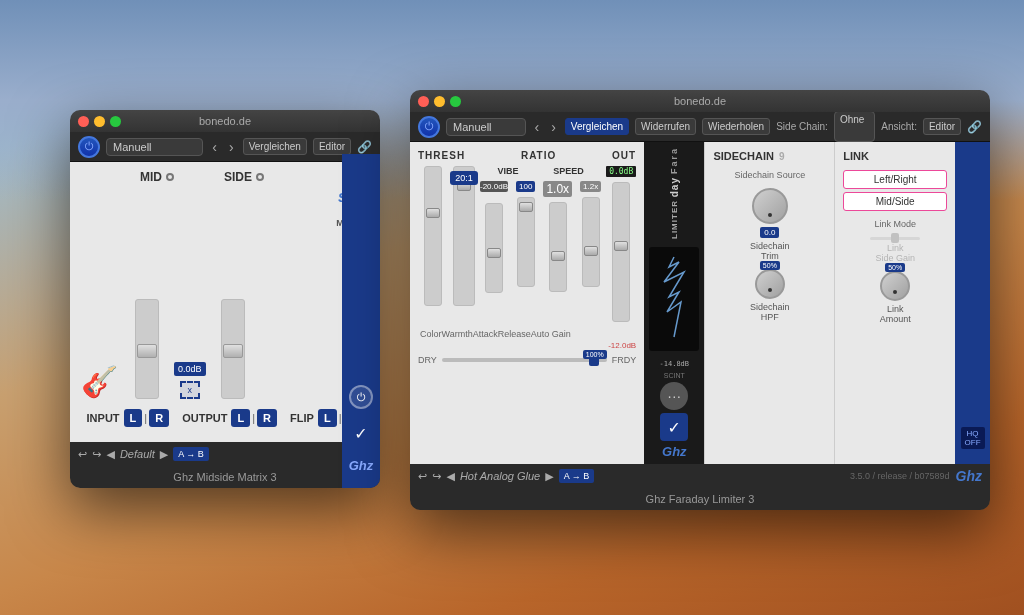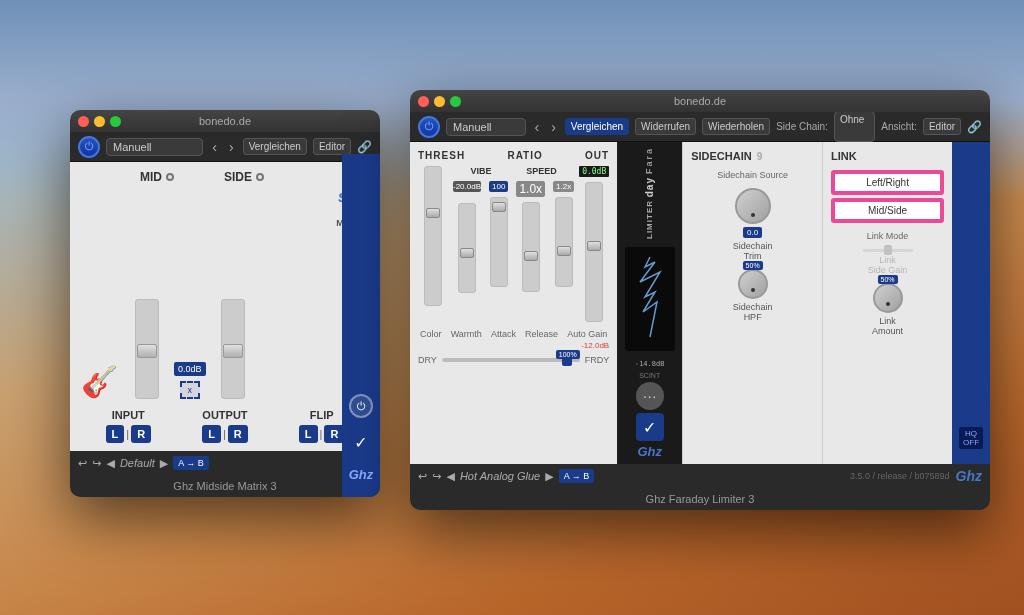--- a/index.html
+++ b/index.html
@@ -746,6 +746,12 @@
           </div>
         </div>
 
+        <div style="flex:1;display:flex;flex-direction:column;align-items:center;gap:3px;position:relative;">
+          <div style="background:#1a3a8a;color:white;font-size:9px;padding:2px 5px;border-radius:3px;position:absolute;top:5px;z-index:1;">20:1</div>
+          <div class="vert-slider" style="height:140px;width:22px;">
+            <div class="vert-slider-thumb" style="top:10%"></div>
+          </div>
+        </div>
 
         <div style="flex:2;display:flex;flex-direction:column;gap:5px;">
           <div style="display:flex;justify-content:space-around;font-size:9px;font-weight:bold;color:#333;text-transform:uppercase;">

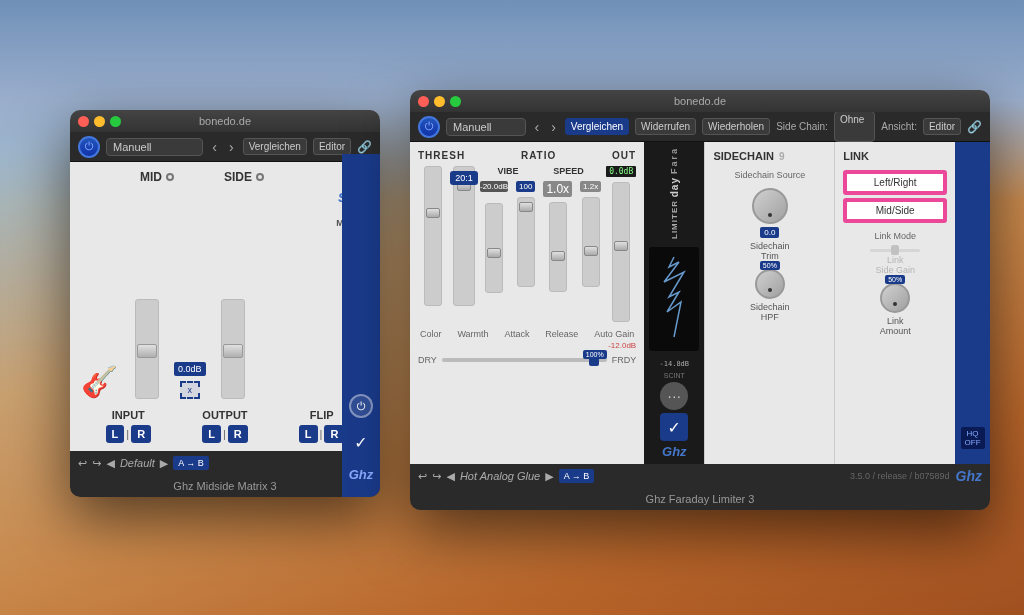--- a/index.html
+++ b/index.html
@@ -486,7 +486,7 @@
     }
     .link-btn {
       background: white;
-      border: 4px solid #ec4899;
+      border: 1px solid #ec4899;
       border-radius: 3px;
       font-size: 10px;
       padding: 3px 8px;

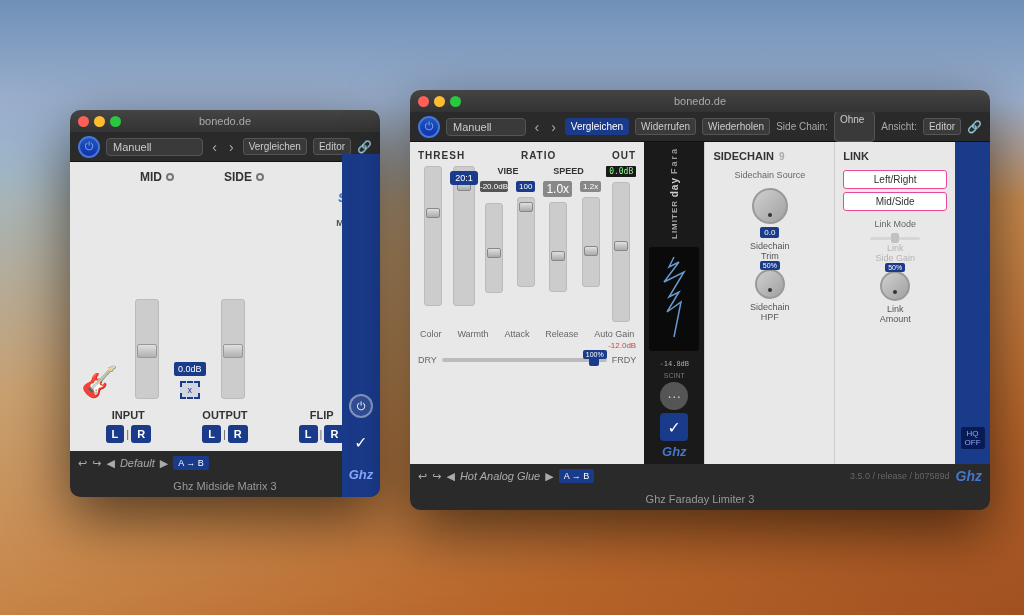--- a/index.html
+++ b/index.html
@@ -798,7 +798,7 @@
         </div>
       </div>
 
-      <div style="display:flex;justify-content:space-between;font-size:9px;color:#666;margin-top:3px;padding:0 2px;">
+      <div style="display:flex;justify-content:flex-start;font-size:9px;color:#666;margin-top:3px;padding:0 2px;">
         <span>Color</span>
         <span>Warmth</span>
         <span>Attack</span>

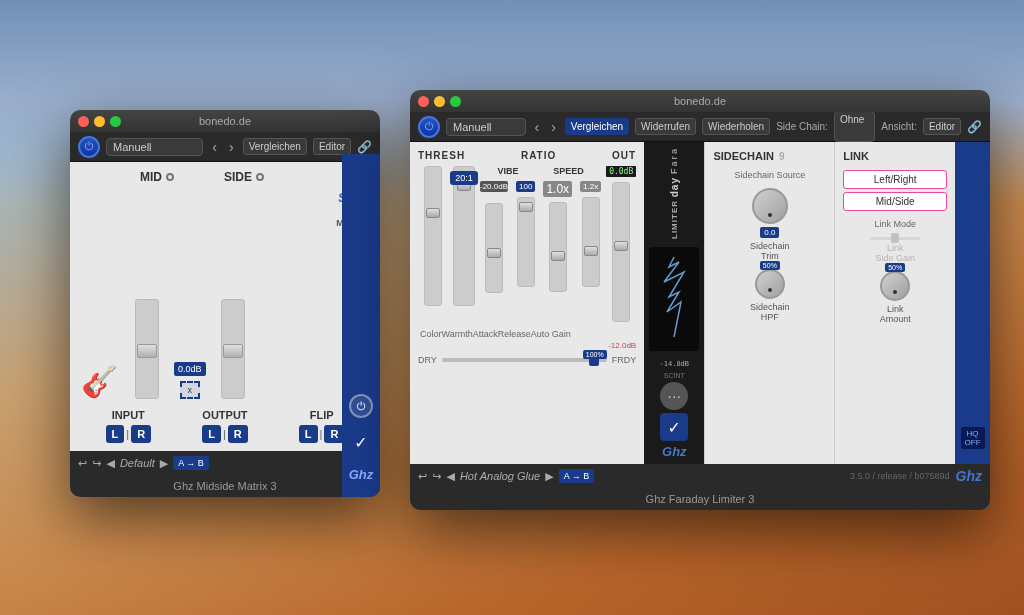--- a/index.html
+++ b/index.html
@@ -222,7 +222,7 @@
     }
     .io-group {
       display: flex;
-      flex-direction: column;
+      flex-direction: row;
       align-items: center;
       gap: 4px;
     }

